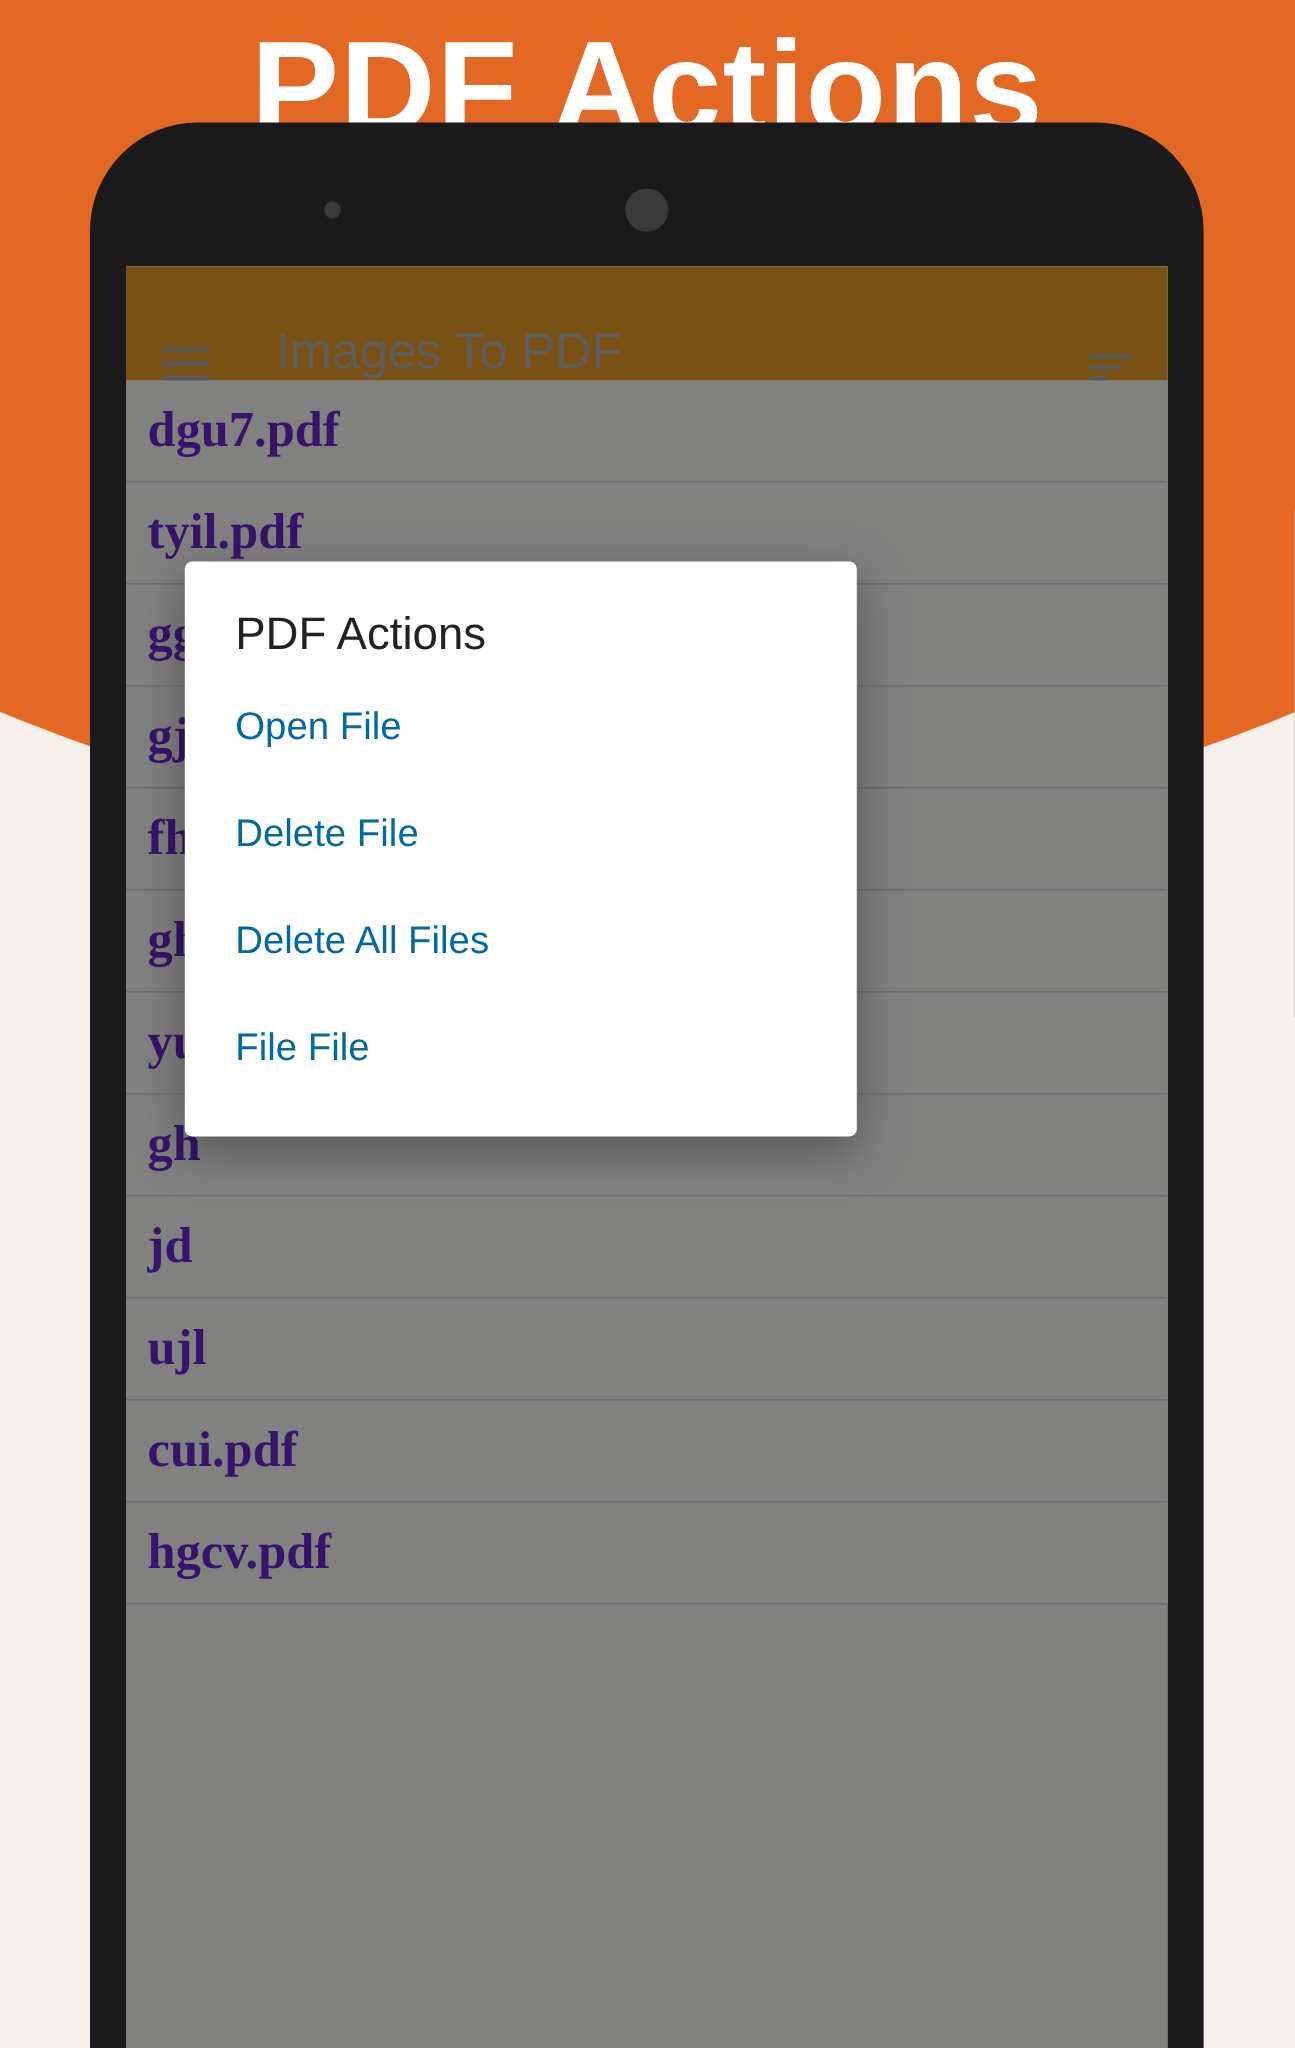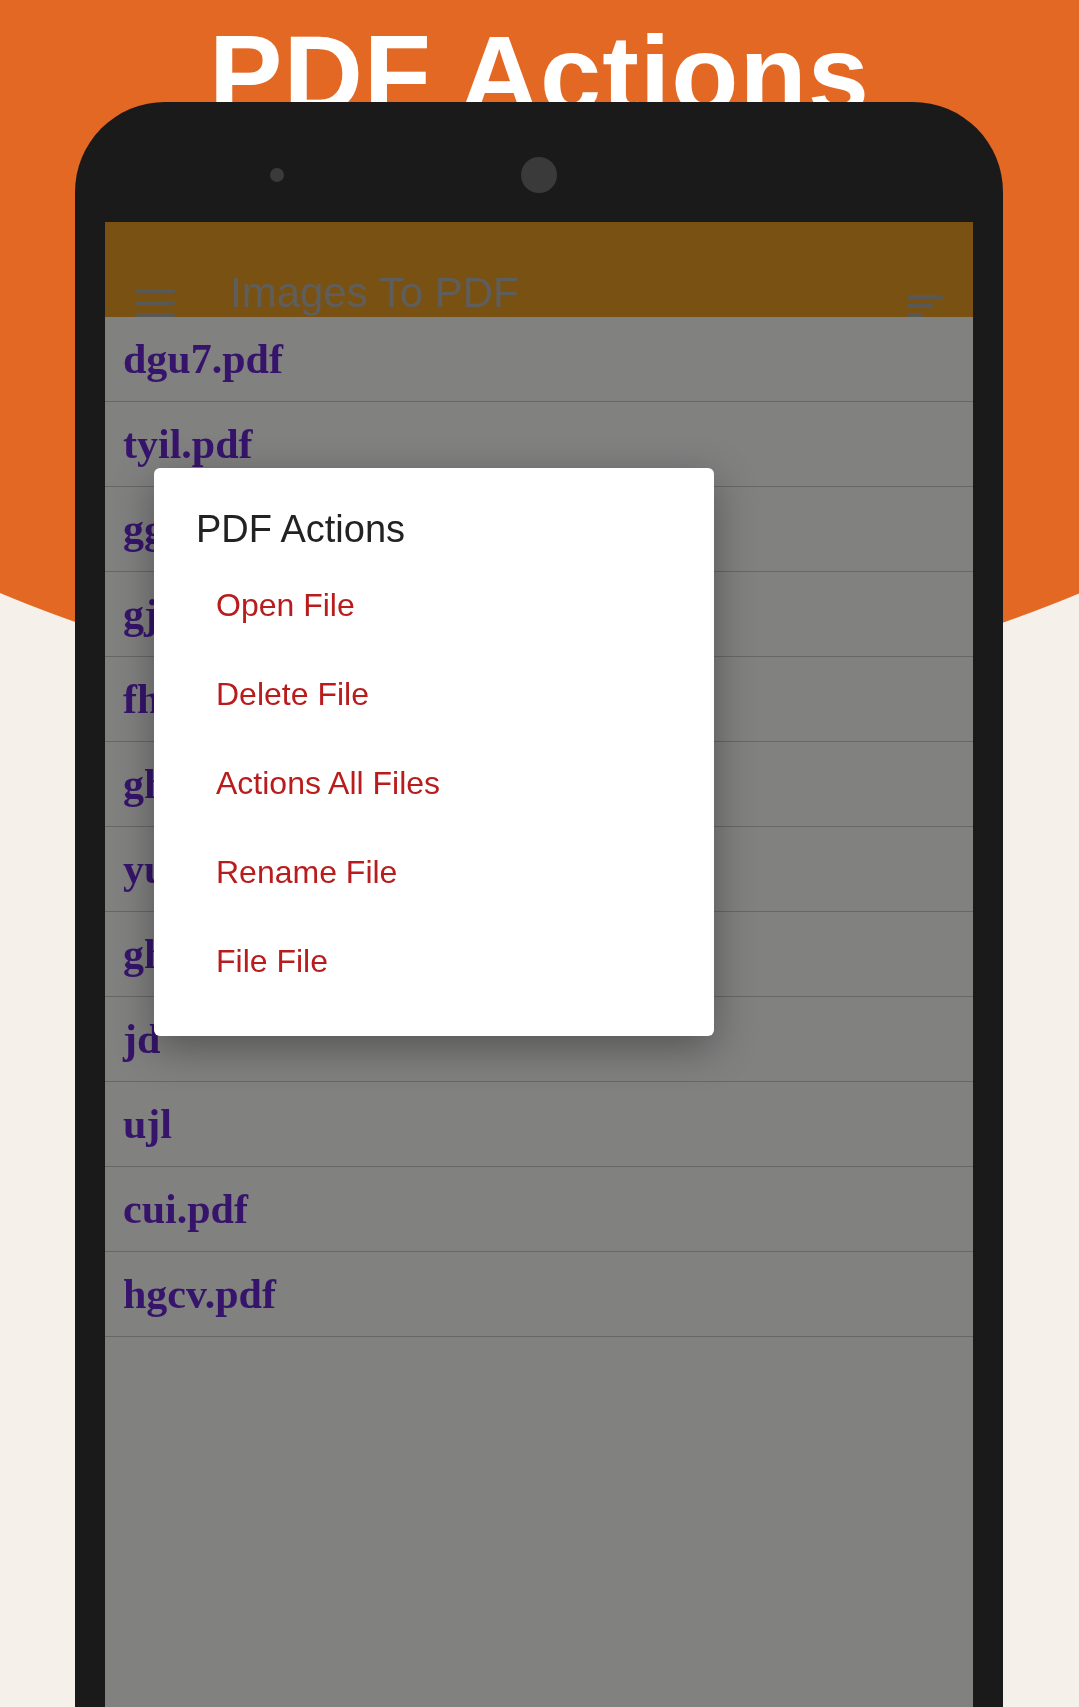--- a/index.html
+++ b/index.html
@@ -54,7 +54,7 @@
   .dialog { position:absolute; top:468px; left:154px; width:560px; background:#fff;
             border-radius:6px; box-shadow:0 12px 40px rgba(0,0,0,0.35); padding:40px 0 30px 0; }
   .dialog-title { font-size:38px; font-weight:500; color:#222; padding:0 42px 10px 42px; }
-  .dialog-item { font-size:32px; color:#b91c1c; padding:26px 42px; cursor:pointer;margin-left:20px; }
+  .dialog-item { font-size:32px; color:#0369a1; padding:26px 42px; cursor:pointer; }
 </style>
 </head>
 <body>

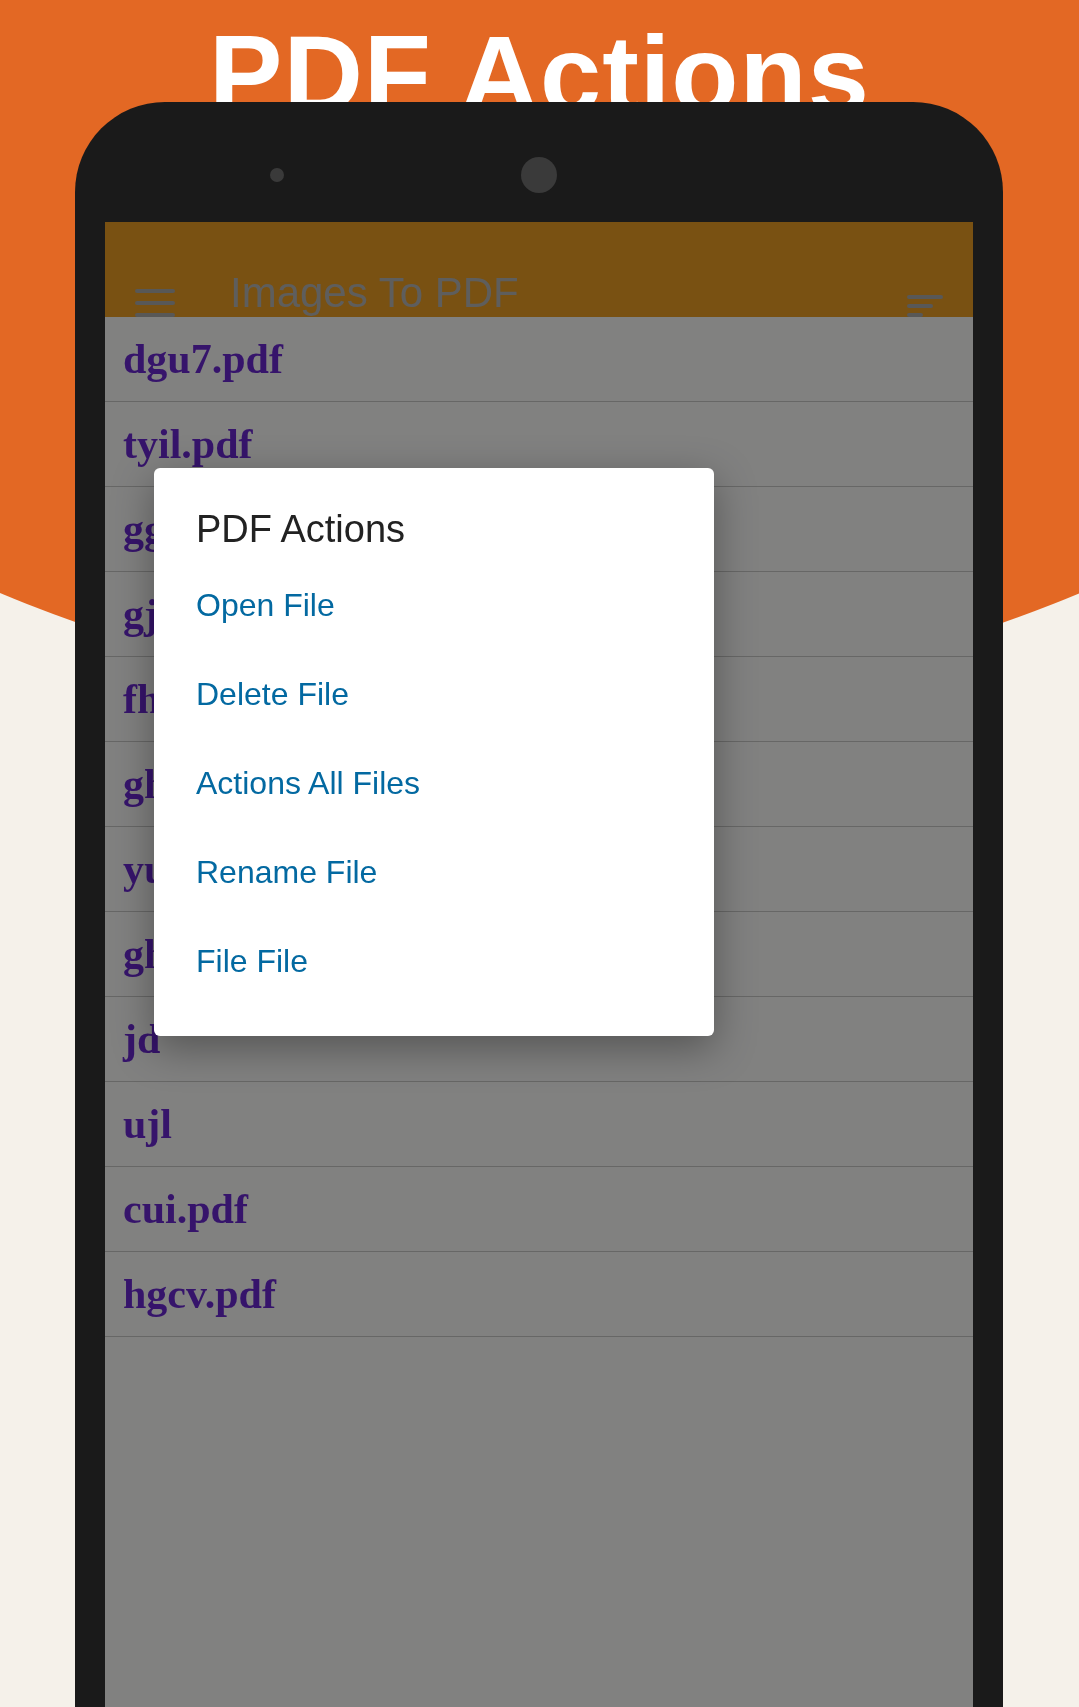--- a/index.html
+++ b/index.html
@@ -107,7 +107,7 @@
   <div class="dialog-title">PDF Actions</div>
   <div class="dialog-item">Open File</div>
   <div class="dialog-item">Delete File</div>
-  <div class="dialog-item">Actions All Files</div>
+  <div class="dialog-item">Delete All Files</div>
   <div class="dialog-item">Rename File</div>
   <div class="dialog-item">File File</div>
 </div>

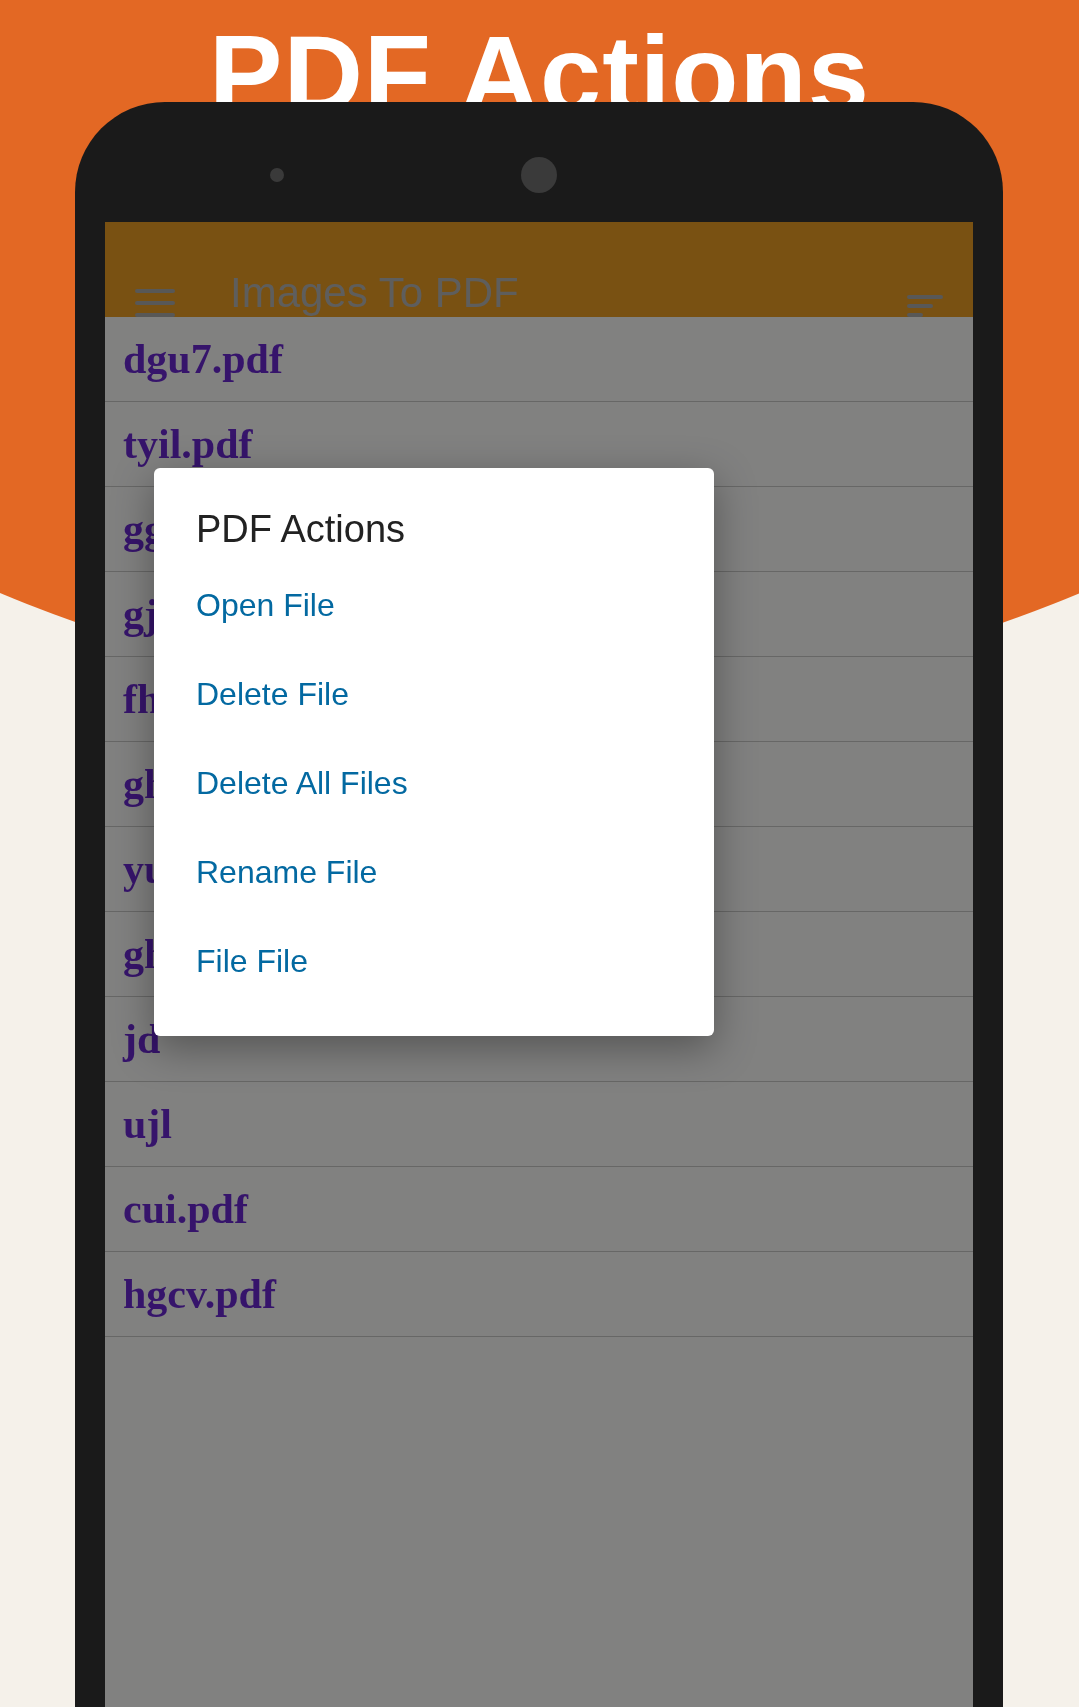--- a/index.html
+++ b/index.html
@@ -108,7 +108,6 @@
   <div class="dialog-item">Open File</div>
   <div class="dialog-item">Delete File</div>
   <div class="dialog-item">Delete All Files</div>
-  <div class="dialog-item">Rename File</div>
   <div class="dialog-item">File File</div>
 </div>
 

